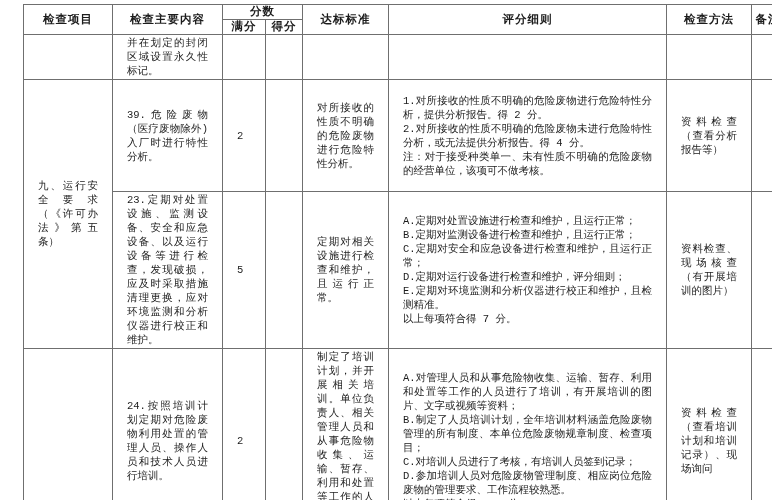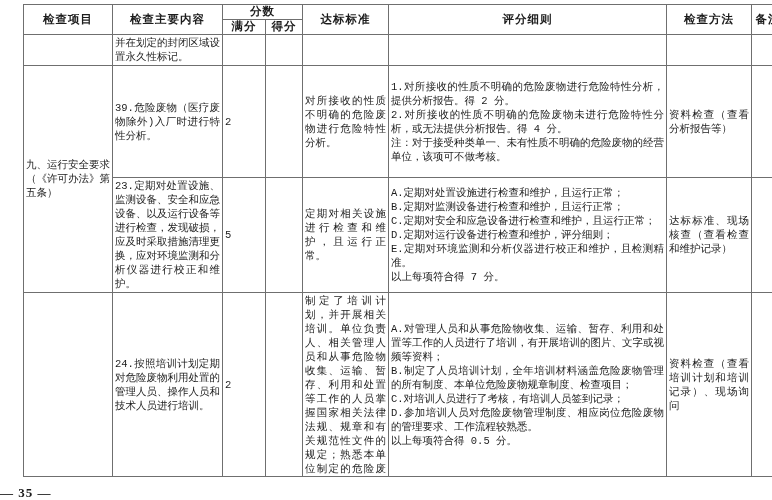--- a/index.html
+++ b/index.html
@@ -21,7 +21,7 @@
   }
   .grid th, .grid td {
     border:1px solid #6f6f6f;
-    padding:1px 2px;
+    padding:1px 14px;
     font-size:10.5px;
     line-height:14px;
     vertical-align:middle;

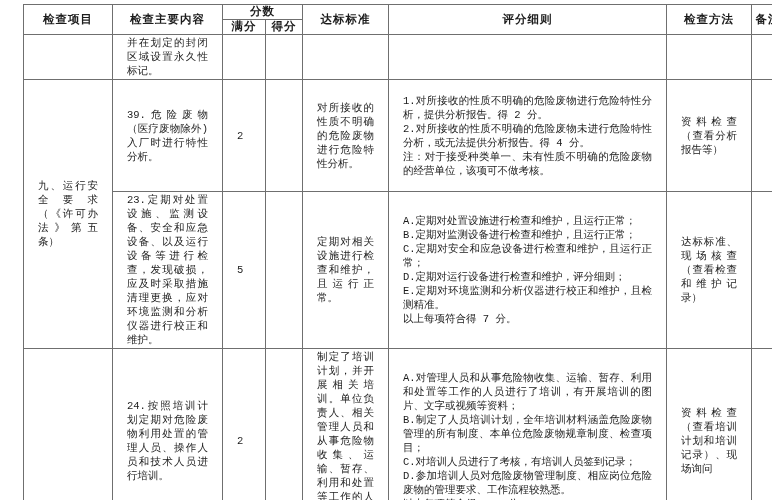--- a/index.html
+++ b/index.html
@@ -124,7 +124,7 @@
           <p>E.定期对环境监测和分析仪器进行校正和维护，且检测精准。</p>
           <p class="rule-gap">以上每项符合得 7 分。</p>
         </td>
-        <td>达标标准、现场核查（查看检查和维护记录）</td>
+        <td>资料检查、现场核查（有开展培训的图片）</td>
         <td></td>
       </tr>
 

